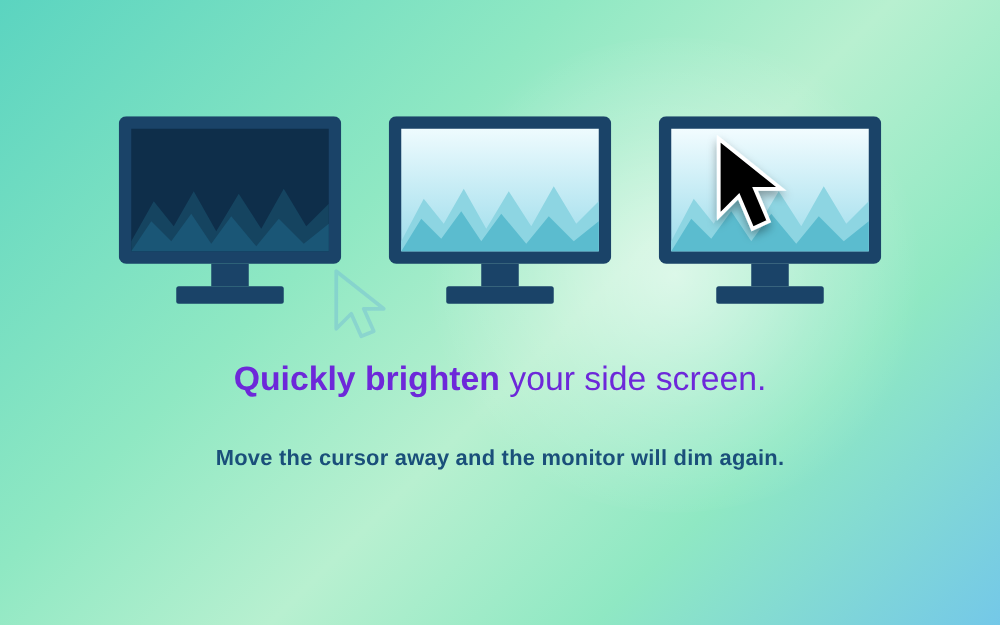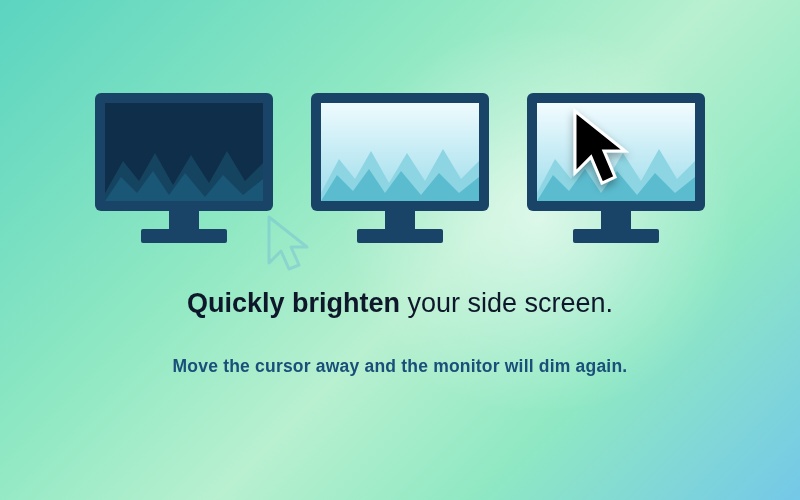--- a/index.html
+++ b/index.html
@@ -56,7 +56,7 @@
       font-size: 27px;
       line-height: 1.35;
       text-align: right;
-      color: #0f172a;
+      color: #6d28d9;
       font-weight: 400;
       z-index: 2;
     }

